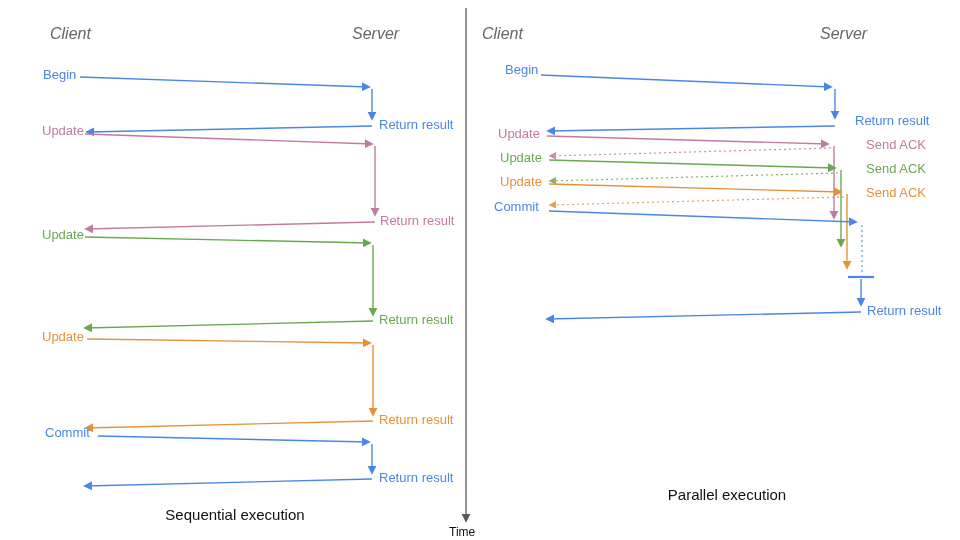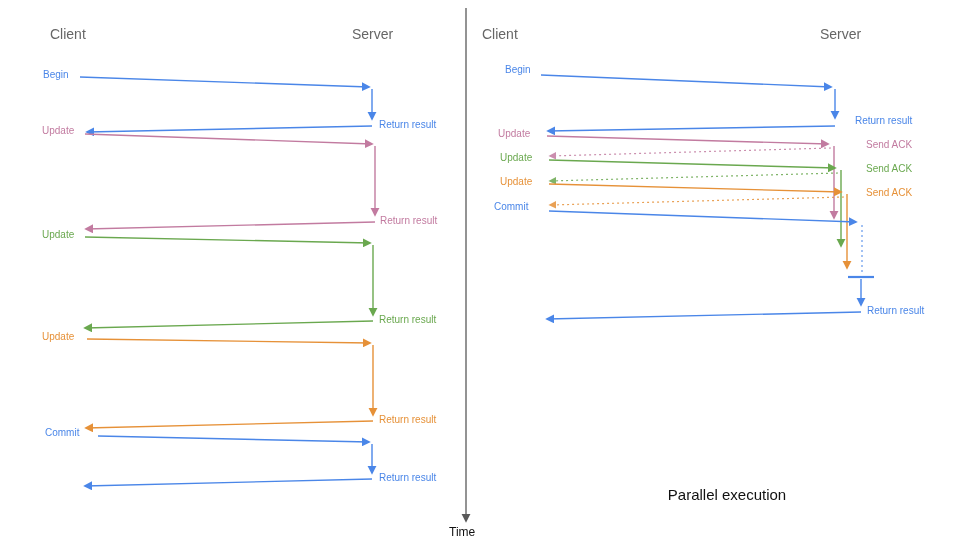--- a/index.html
+++ b/index.html
@@ -13,7 +13,7 @@
   svg.lines { position: absolute; left: 0; top: 0; width: 960px; height: 540px; }
 
   .lbl { position: absolute; font-size: 10px; line-height: 16px; white-space: nowrap; }
-  .hdr { position: absolute; font-size: 14px; line-height: 16px; 
+  .hdr { position: absolute; font-size: 16px; line-height: 16px; font-style: italic;
          color: var(--header); white-space: nowrap; text-align: center; }
   .caption { position: absolute; font-size: 15px; color: var(--caption);
              transform: translateX(-50%); white-space: nowrap; }

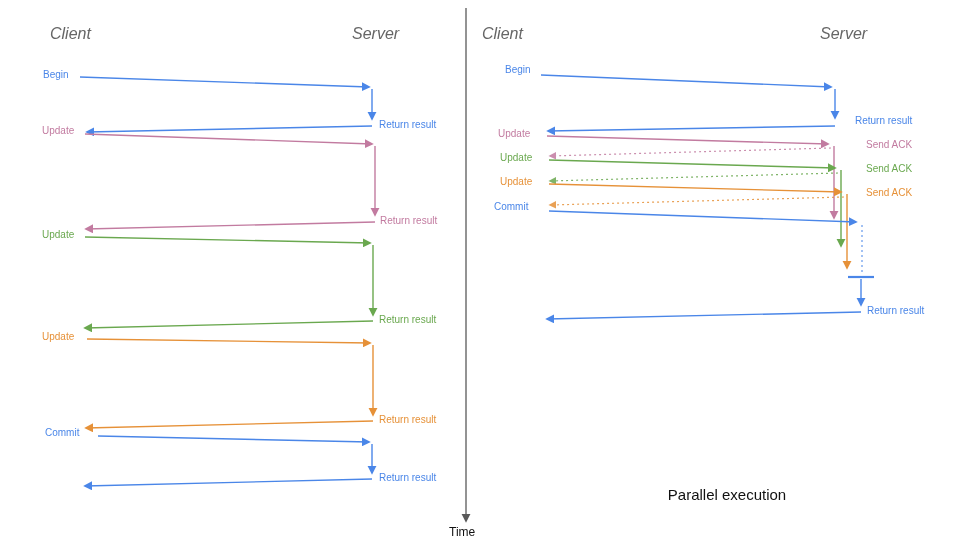--- a/index.html
+++ b/index.html
@@ -12,7 +12,7 @@
   }
   svg.lines { position: absolute; left: 0; top: 0; width: 960px; height: 540px; }
 
-  .lbl { position: absolute; font-size: 10px; line-height: 16px; white-space: nowrap; }
+  .lbl { position: absolute; font-size: 13px; line-height: 16px; white-space: nowrap; }
   .hdr { position: absolute; font-size: 16px; line-height: 16px; font-style: italic;
          color: var(--header); white-space: nowrap; text-align: center; }
   .caption { position: absolute; font-size: 15px; color: var(--caption);

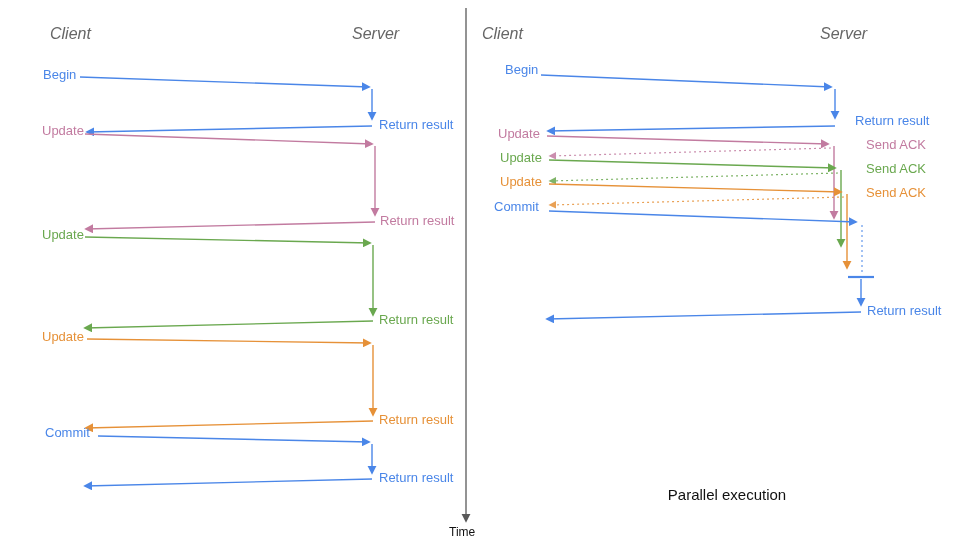--- a/index.html
+++ b/index.html
@@ -139,6 +139,7 @@
   <div class="lbl c-blue" style="left:45px;  top:425px;">Commit</div>
   <div class="lbl c-blue" style="left:379px; top:470px;">Return result</div>
 
+  <div class="caption" style="left:235px; top:506px;">Sequential execution</div>
 
   <div class="time-lbl" style="left:449px; top:525px;">Time</div>
 

